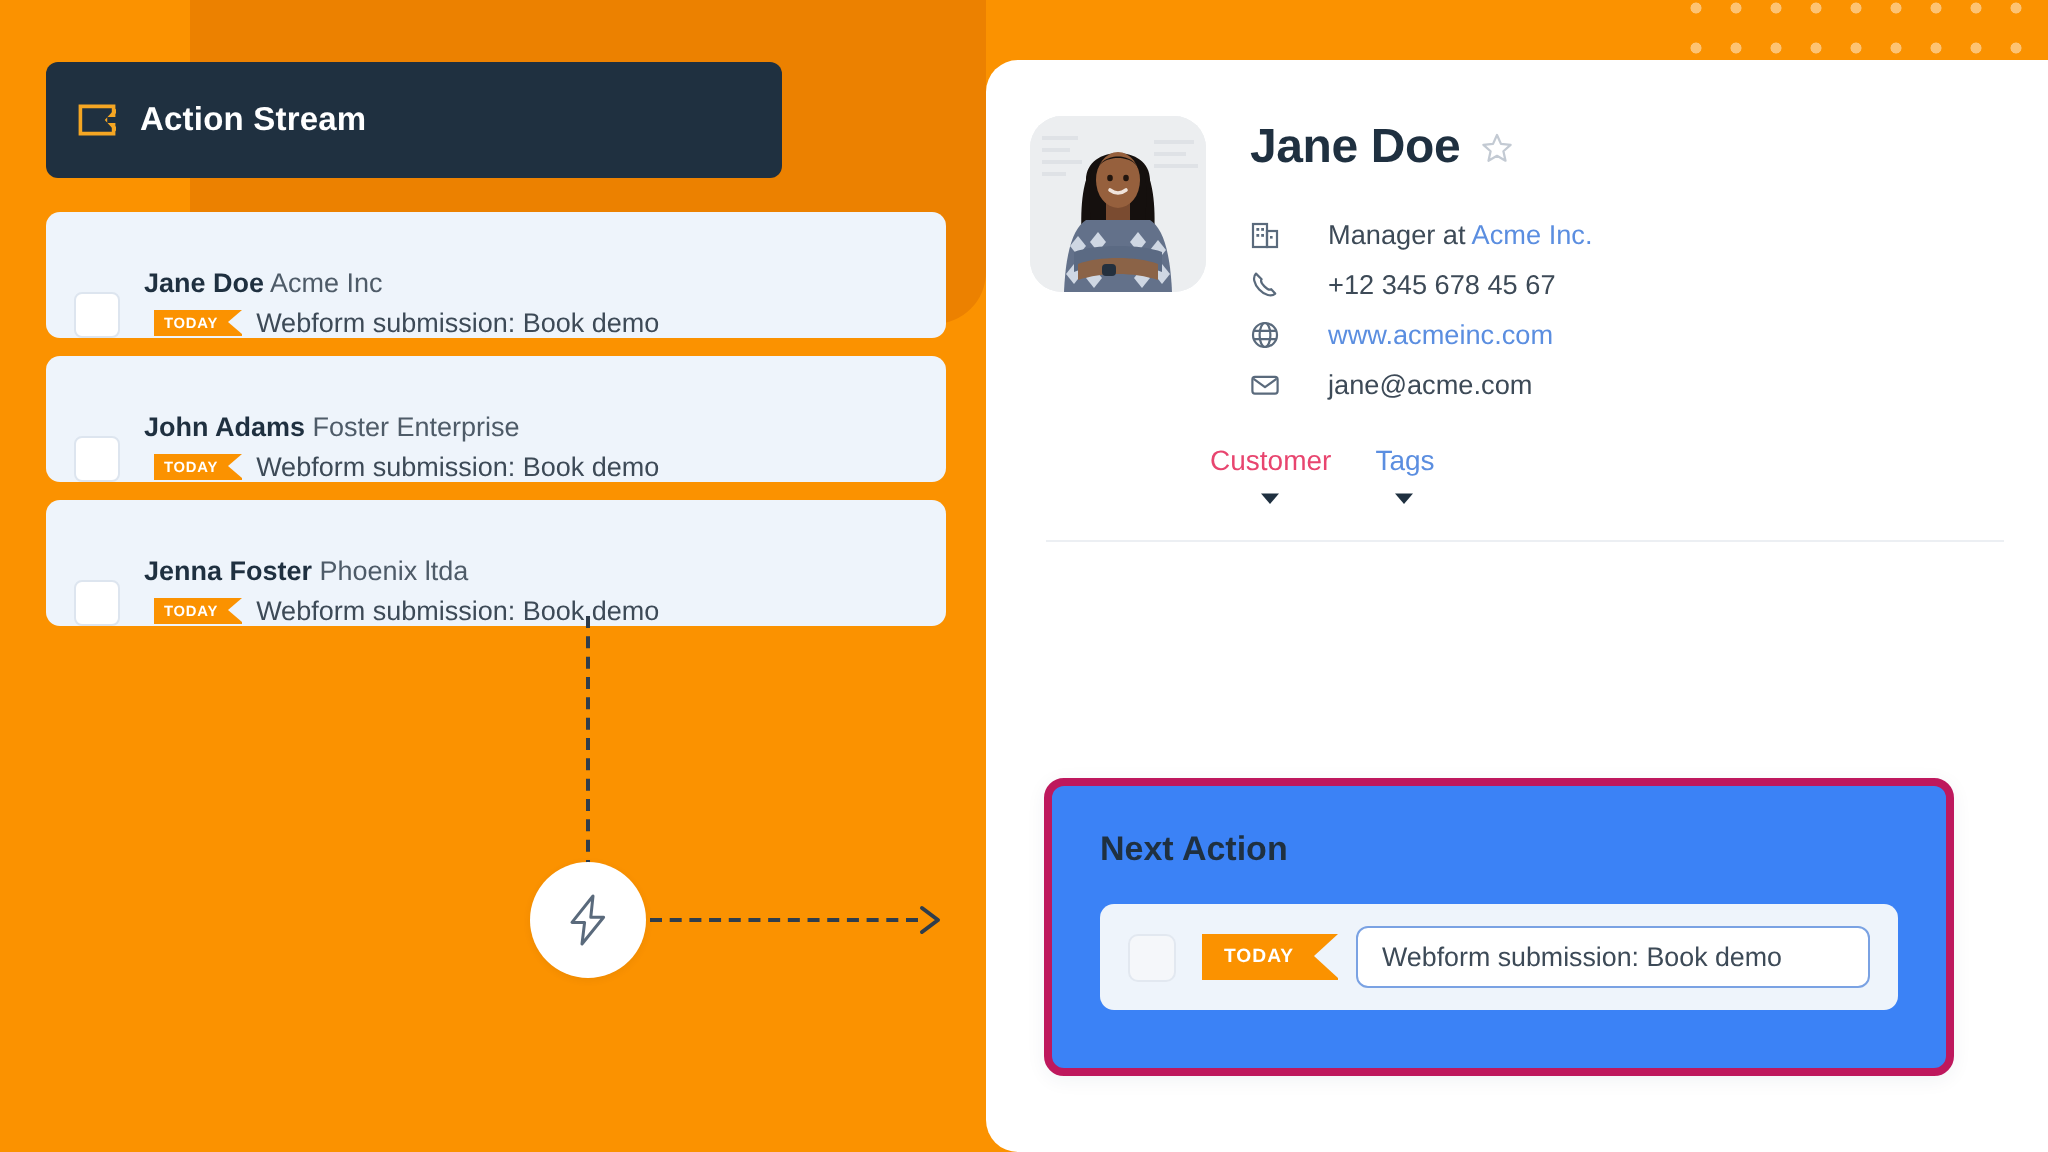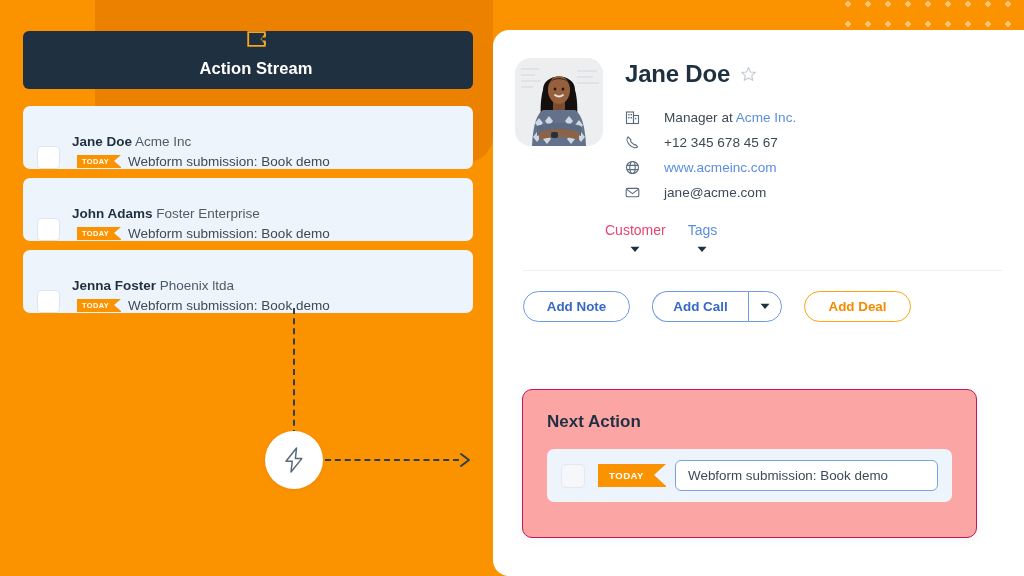--- a/index.html
+++ b/index.html
@@ -40,13 +40,12 @@
   .stream-header {
     position: absolute;
     left: 23px; top: 31px;
-    width: 450px; height: 58px;
+    width: 368px; height: 58px;
     background: #1f3040;
     border-radius: 6px;
     display: flex; align-items: center;
     padding-left: 16px;
     gap: 12px;
-    flex-direction: column;
   }
   .stream-icon { width: 19px; height: 16px; display:block; }
   .stream-title {

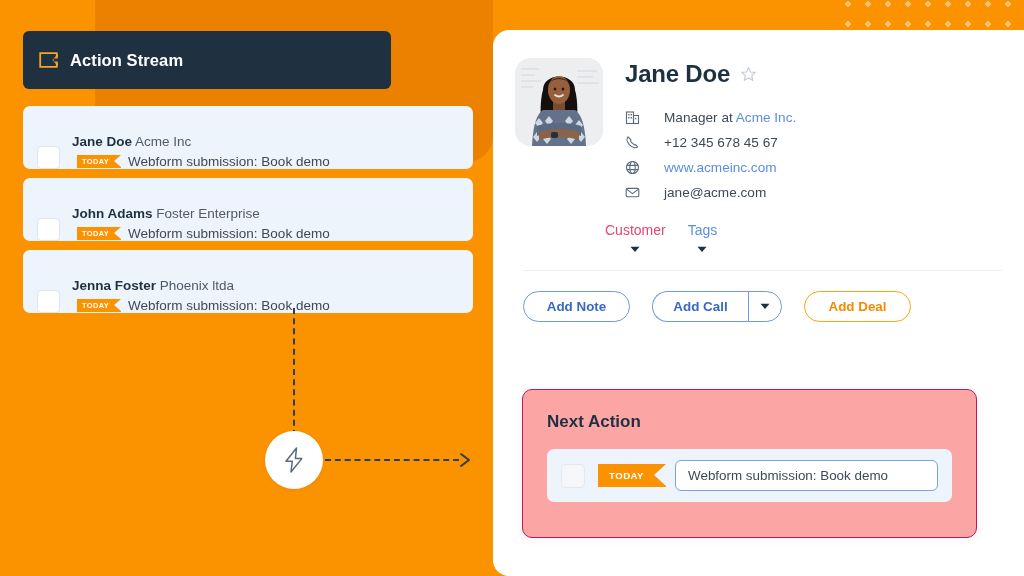--- a/index.html
+++ b/index.html
@@ -438,18 +438,6 @@
 
     <div class="divider"></div>
 
-    <div class="btn-row">
-      <div class="btn btn-note">Add Note</div>
-      <div class="split">
-        <div class="btn btn-call">Add Call</div>
-        <div class="btn-call-caret">
-          <svg class="caret" viewBox="0 0 10 7">
-              <path d="M0.5 0.8 L5 6 L9.5 0.8 Z" fill="#1f3040"></path>
-            </svg>
-        </div>
-      </div>
-      <div class="btn btn-deal">Add Deal</div>
-    </div>
 
     <div class="next-card">
       <div class="next-title">Next Action</div>

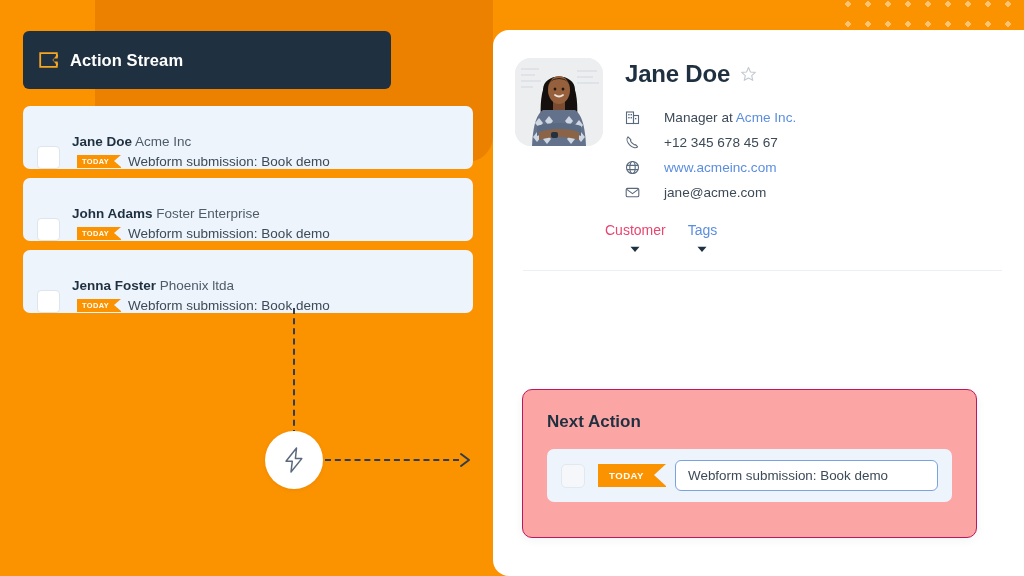--- a/index.html
+++ b/index.html
@@ -200,8 +200,8 @@
     position: absolute;
     left: 29px; top: 359px;
     width: 455px; height: 149px;
-    background: #fca5a5;
-    border: 1px solid #be185d;
+    background: #3b82f6;
+    border: 4px solid #be185d;
     border-radius: 10px;
     box-shadow: 0 2px 10px rgba(23,43,77,0.06);
     padding: 22px 24px;

